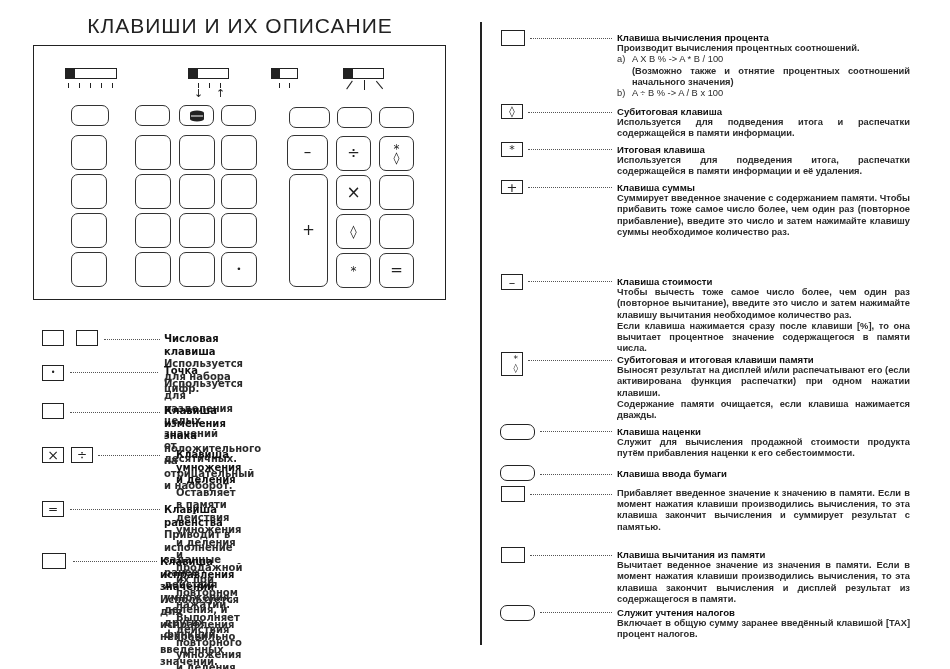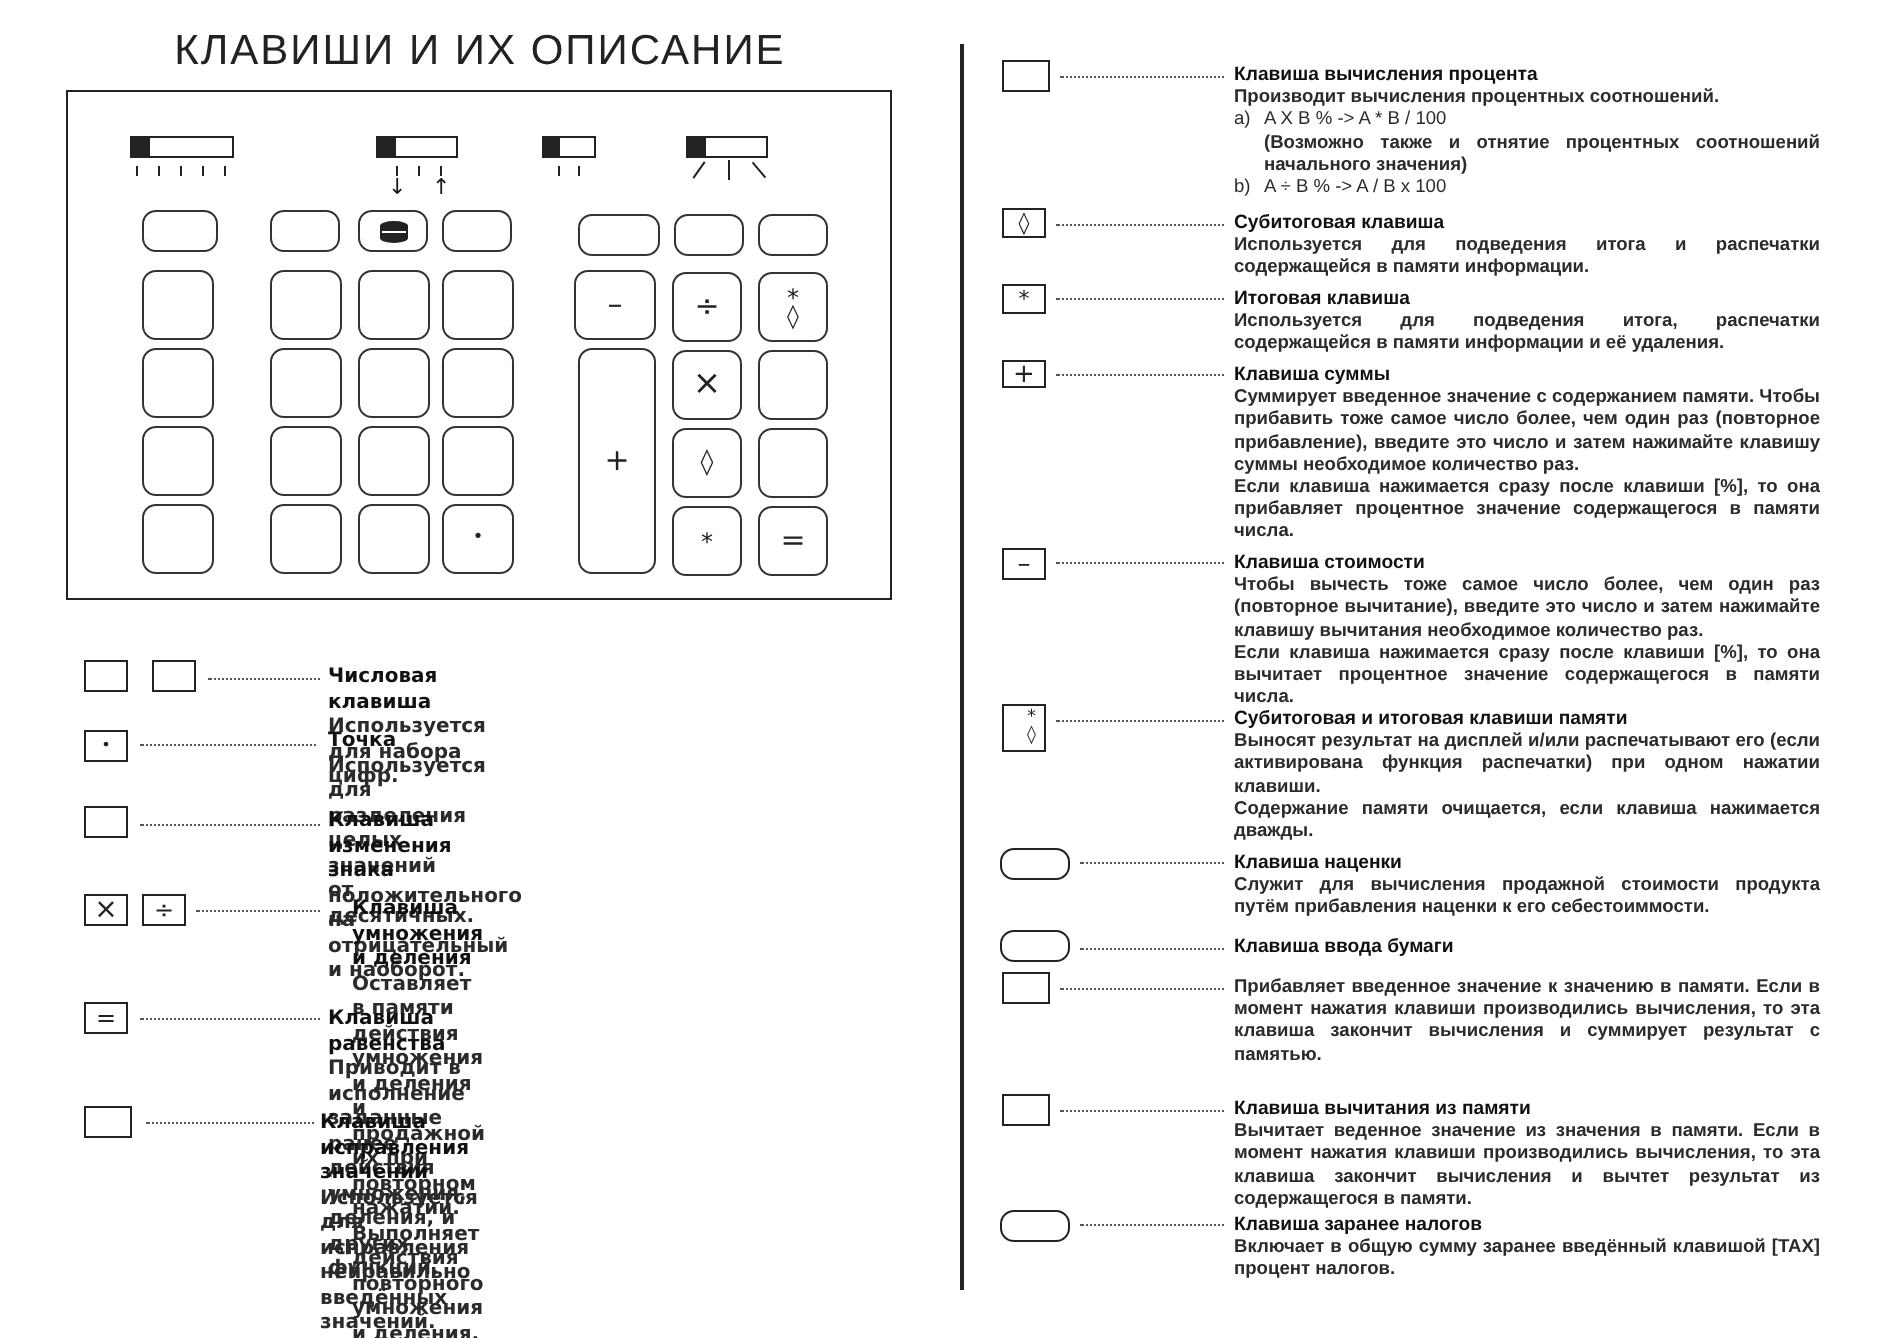--- a/index.html
+++ b/index.html
@@ -262,7 +262,6 @@
   <div class="desc-right" style="left:617px;top:182px;">
     <p class="h">Клавиша суммы</p>
     <p>Суммирует введенное значение с содержанием памяти. Чтобы прибавить тоже самое число более, чем один раз (повторное прибавление), введите это число и затем нажимайте клавишу суммы необходимое количество раз.</p>
-    <p>Если клавиша нажимается сразу после клавиши [%], то она прибавляет процентное значение содержащегося в памяти числа.</p>
   </div>
 </div>
 

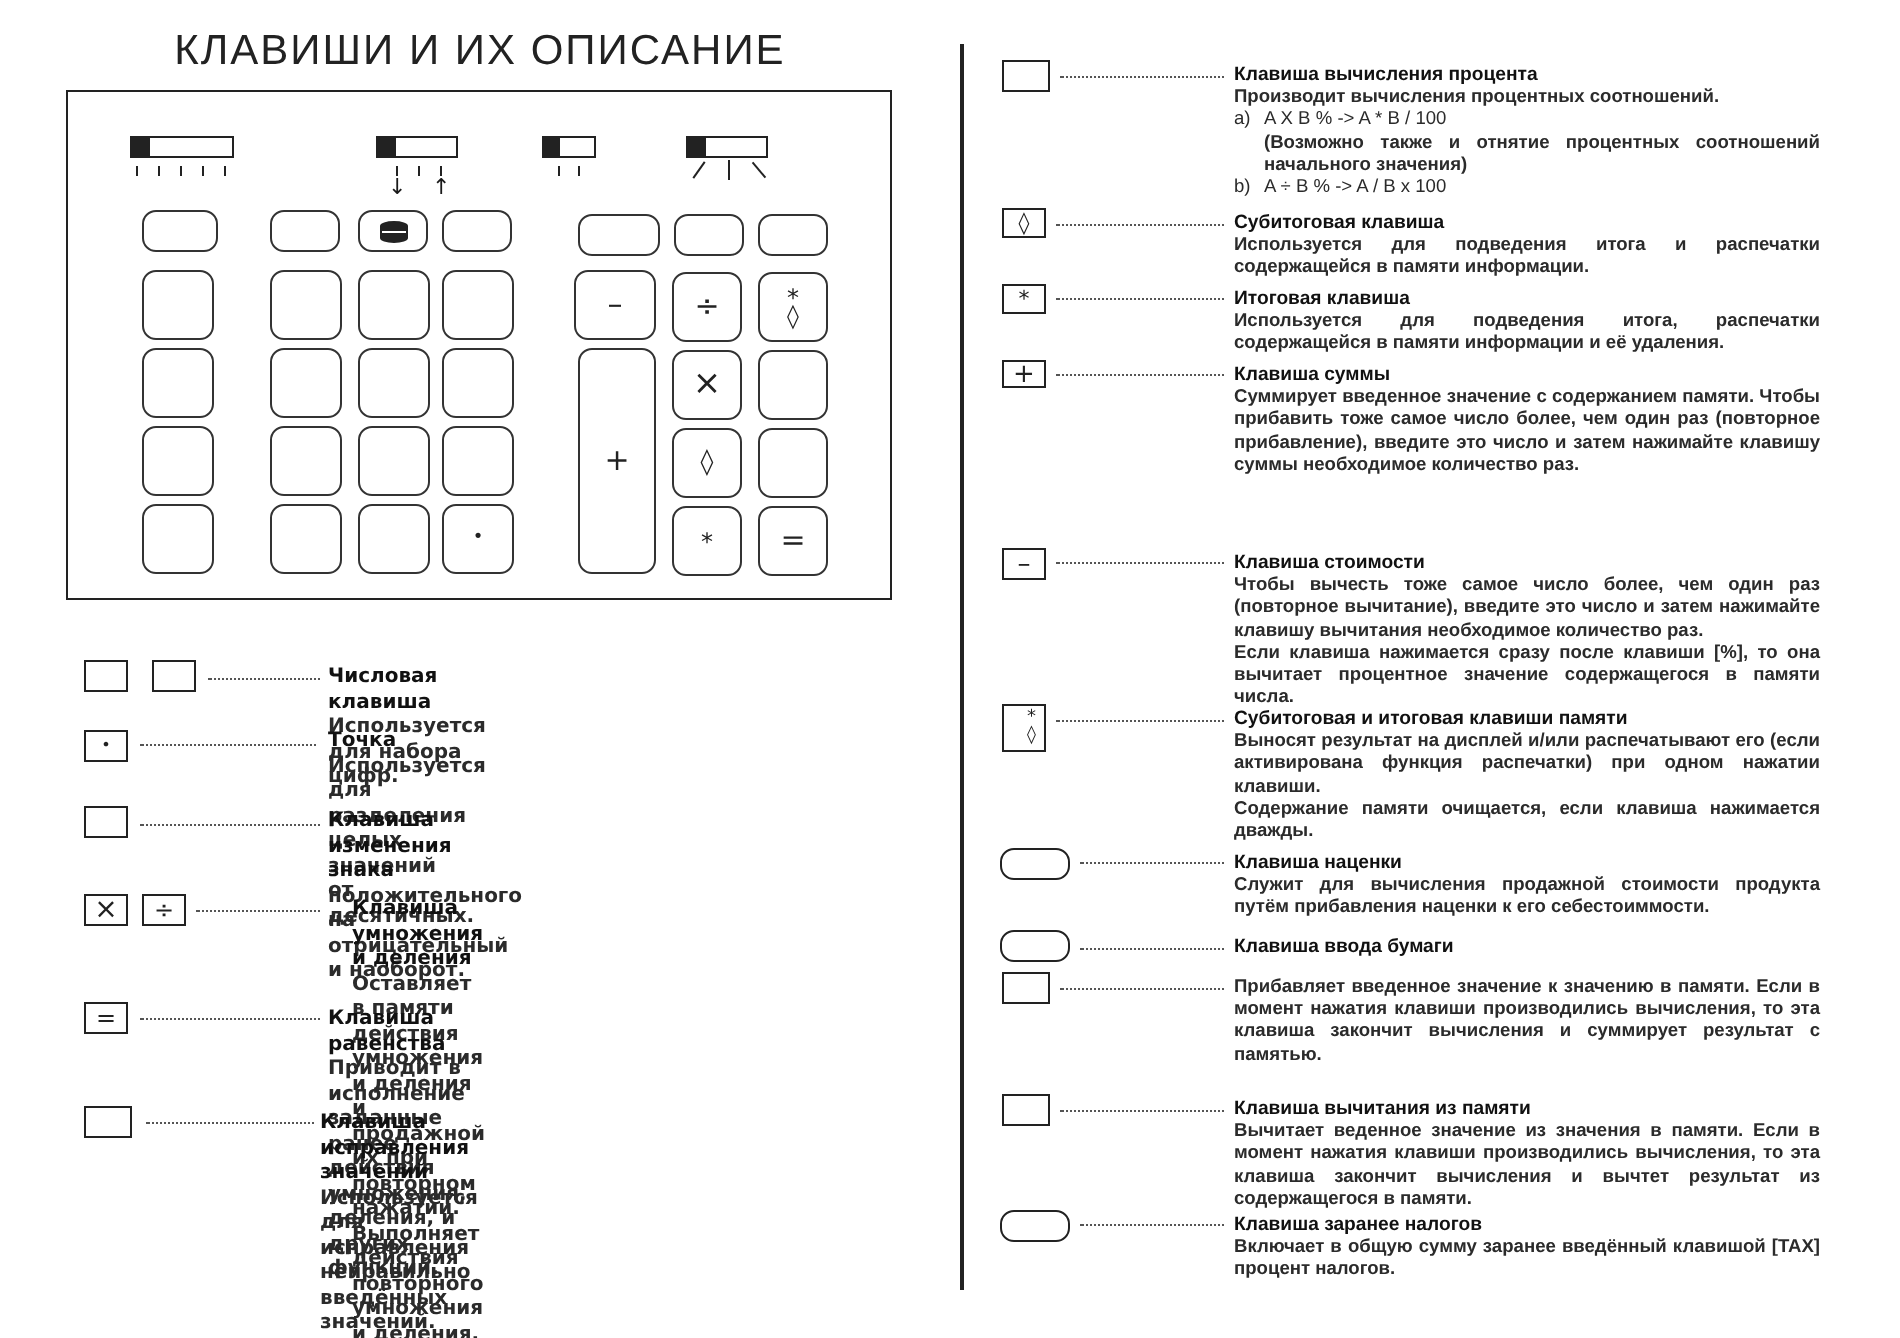--- a/index.html
+++ b/index.html
@@ -320,7 +320,7 @@
   <div class="dots" style="left:530px;top:555px;width:82px;"></div>
   <div class="desc-right" style="left:617px;top:549px;">
     <p class="h">Клавиша вычитания из памяти</p>
-    <p>Вычитает веденное значение из значения в памяти. Если в момент нажатия клавиши производились вычисления, то эта клавиша закончит вычисления и вычтет результат из содержащегося в памяти.</p>
+    <p>Вычитает веденное значение из значения в памяти. Если в момент нажатия клавиши производились вычисления, то эта клавиша закончит вычисления и дисплей результат из содержащегося в памяти.</p>
   </div>
 </div>
 

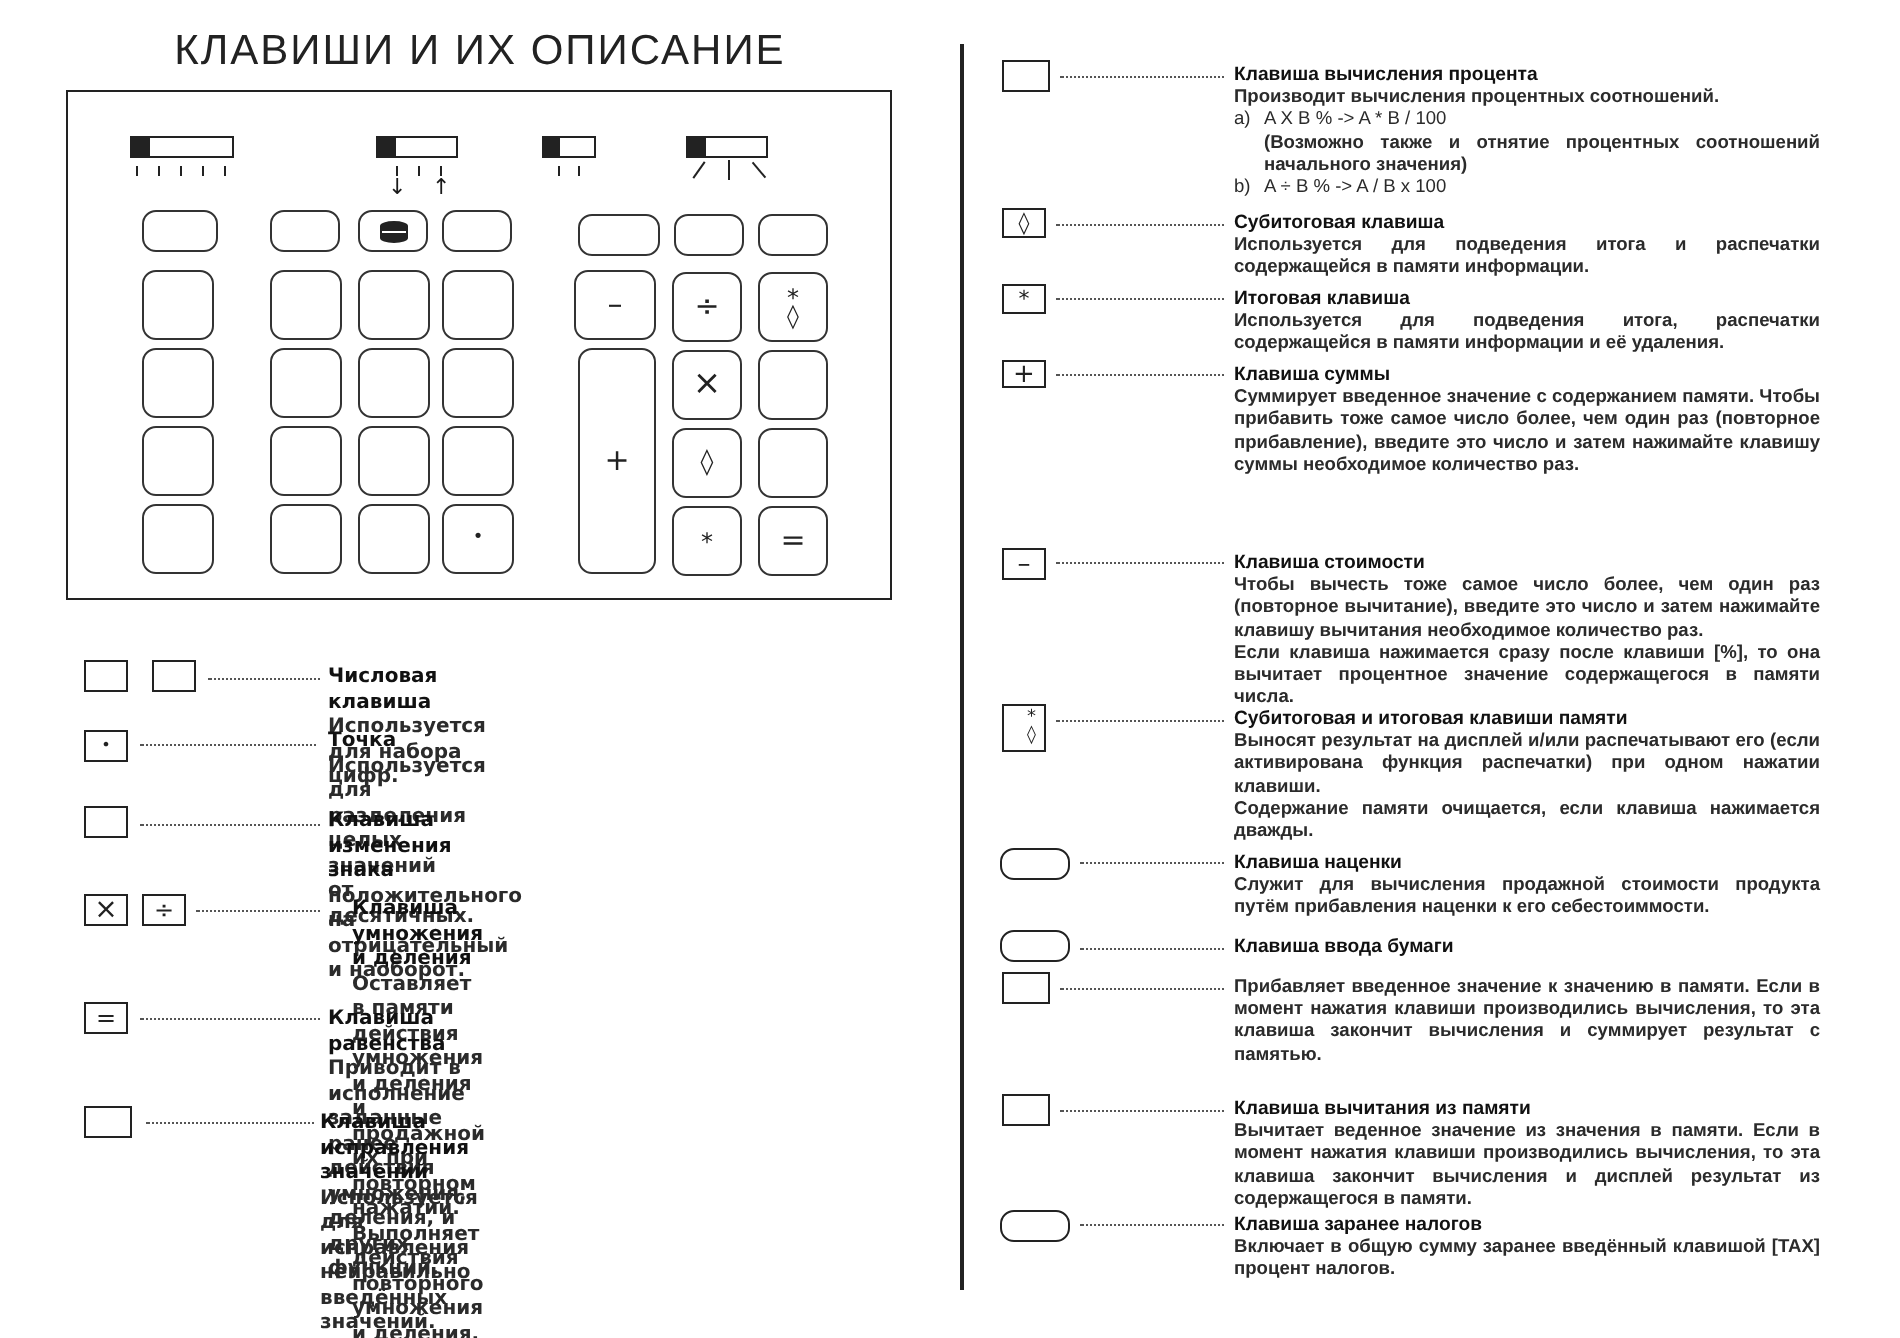--- a/index.html
+++ b/index.html
@@ -328,7 +328,7 @@
   <div class="ibox round" style="left:500px;top:605px;width:35px;height:16px;"></div>
   <div class="dots" style="left:540px;top:612px;width:72px;"></div>
   <div class="desc-right" style="left:617px;top:607px;">
-    <p class="h">Клавиша заранее налогов</p>
+    <p class="h">Служит учтения налогов</p>
     <p>Включает в общую сумму заранее введённый клавишой [TAX] процент налогов.</p>
   </div>
 </div>

